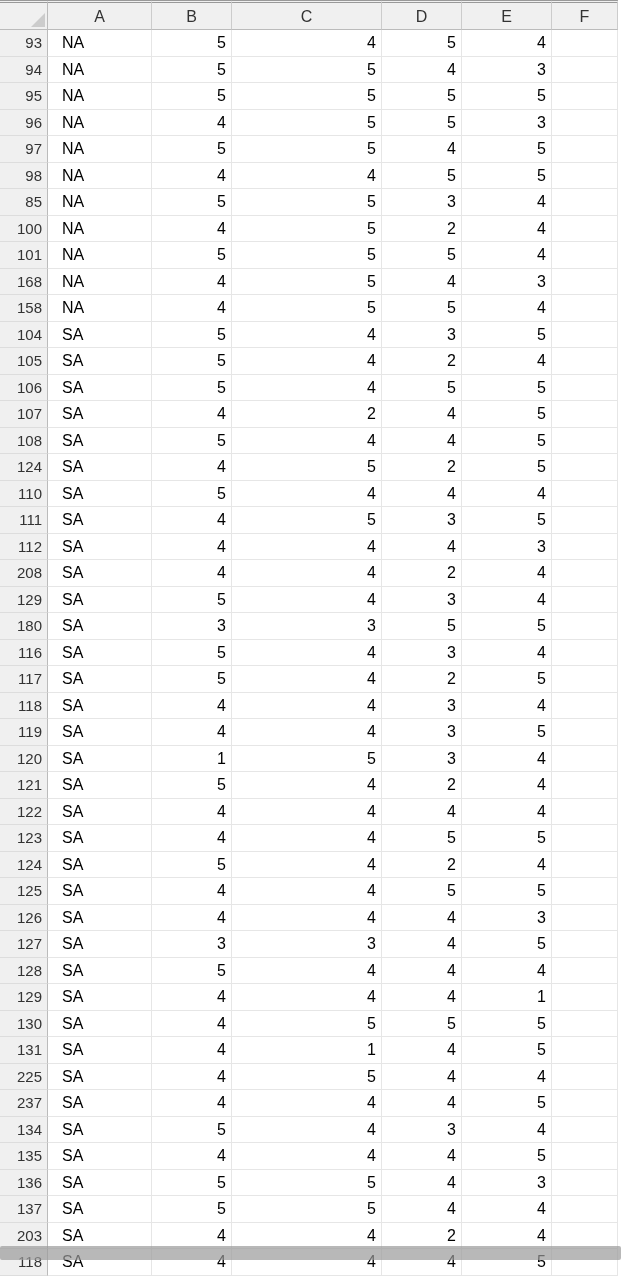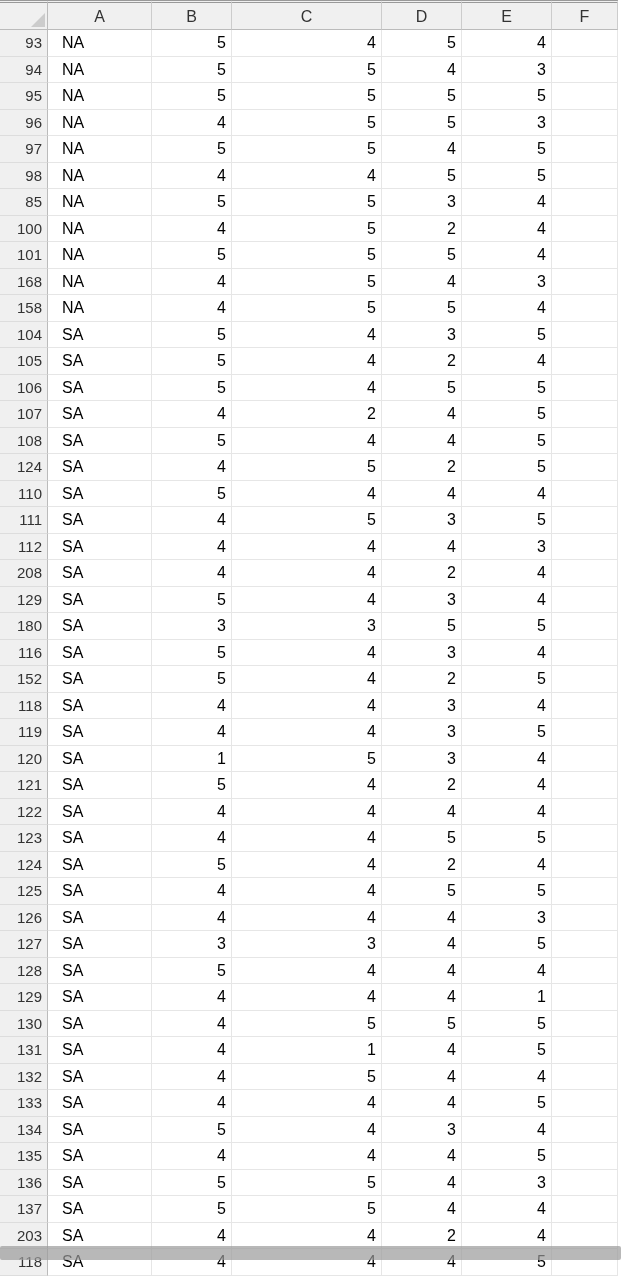--- a/index.html
+++ b/index.html
@@ -256,7 +256,7 @@
     <div class="cell t-right">3</div>
     <div class="cell t-right">4</div>
     <div class="cell"></div>
-    <div class="row-head">152</div>
+    <div class="row-head">117</div>
     <div class="cell t-left">SA</div>
     <div class="cell t-right">5</div>
     <div class="cell t-right">4</div>

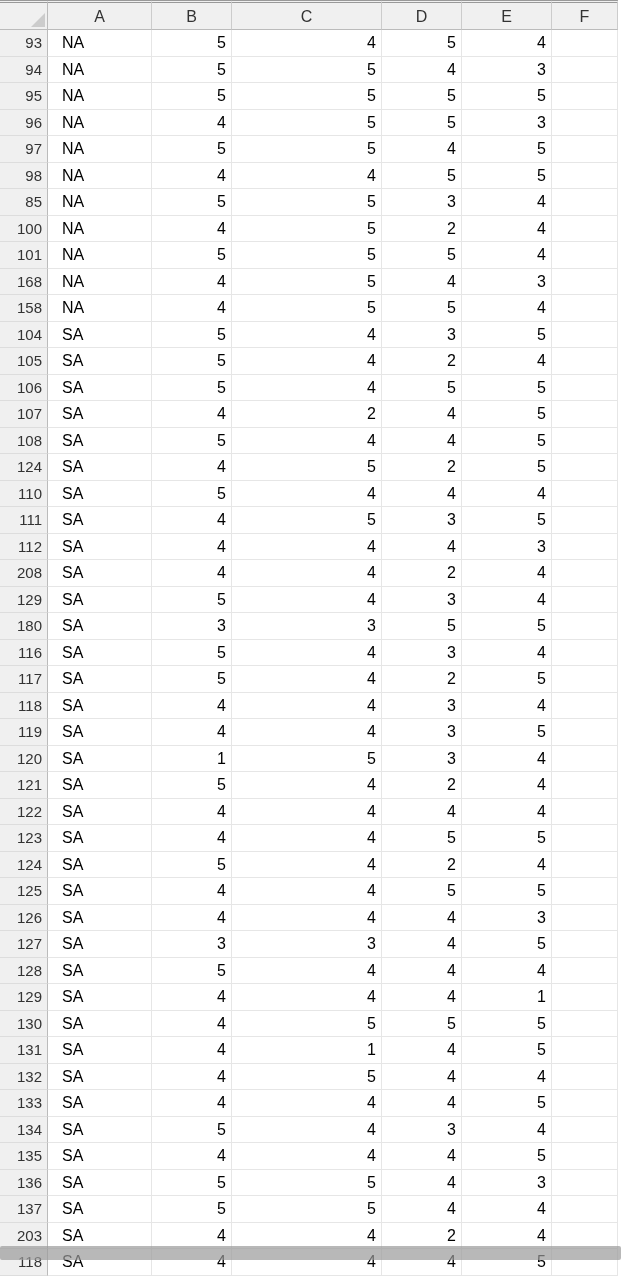--- a/index.html
+++ b/index.html
@@ -361,7 +361,7 @@
     <div class="cell t-right">4</div>
     <div class="cell t-right">5</div>
     <div class="cell"></div>
-    <div class="row-head">132</div>
+    <div class="row-head">225</div>
     <div class="cell t-left">SA</div>
     <div class="cell t-right">4</div>
     <div class="cell t-right">5</div>

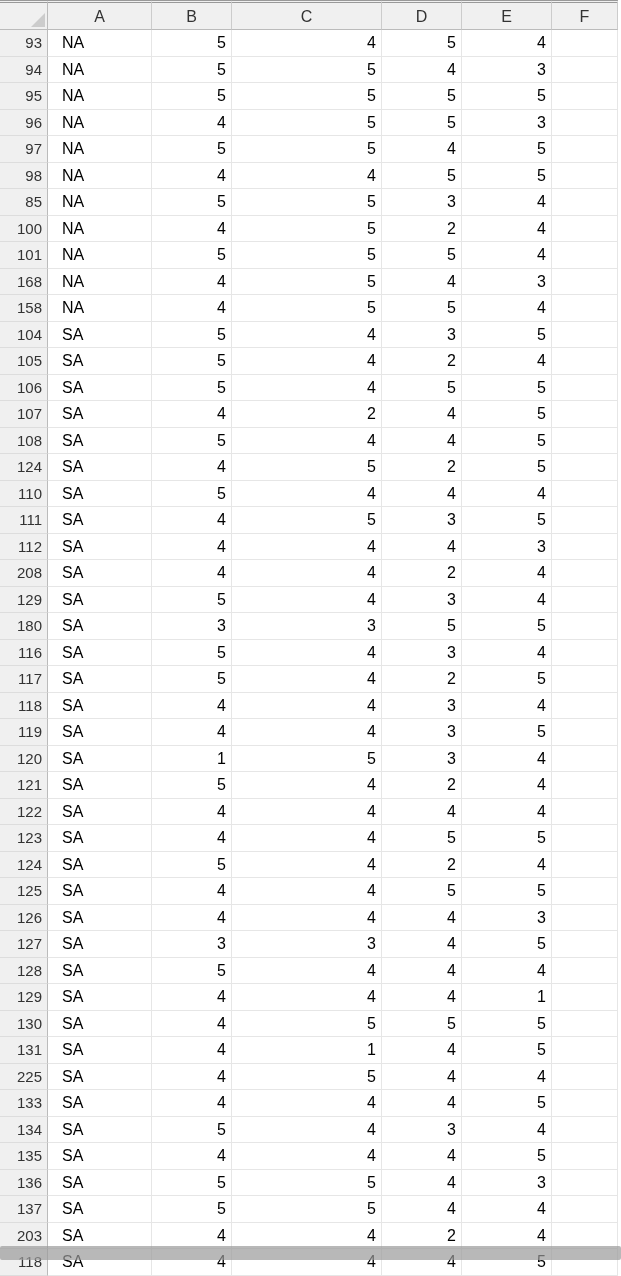--- a/index.html
+++ b/index.html
@@ -368,7 +368,7 @@
     <div class="cell t-right">4</div>
     <div class="cell t-right">4</div>
     <div class="cell"></div>
-    <div class="row-head">133</div>
+    <div class="row-head">237</div>
     <div class="cell t-left">SA</div>
     <div class="cell t-right">4</div>
     <div class="cell t-right">4</div>

